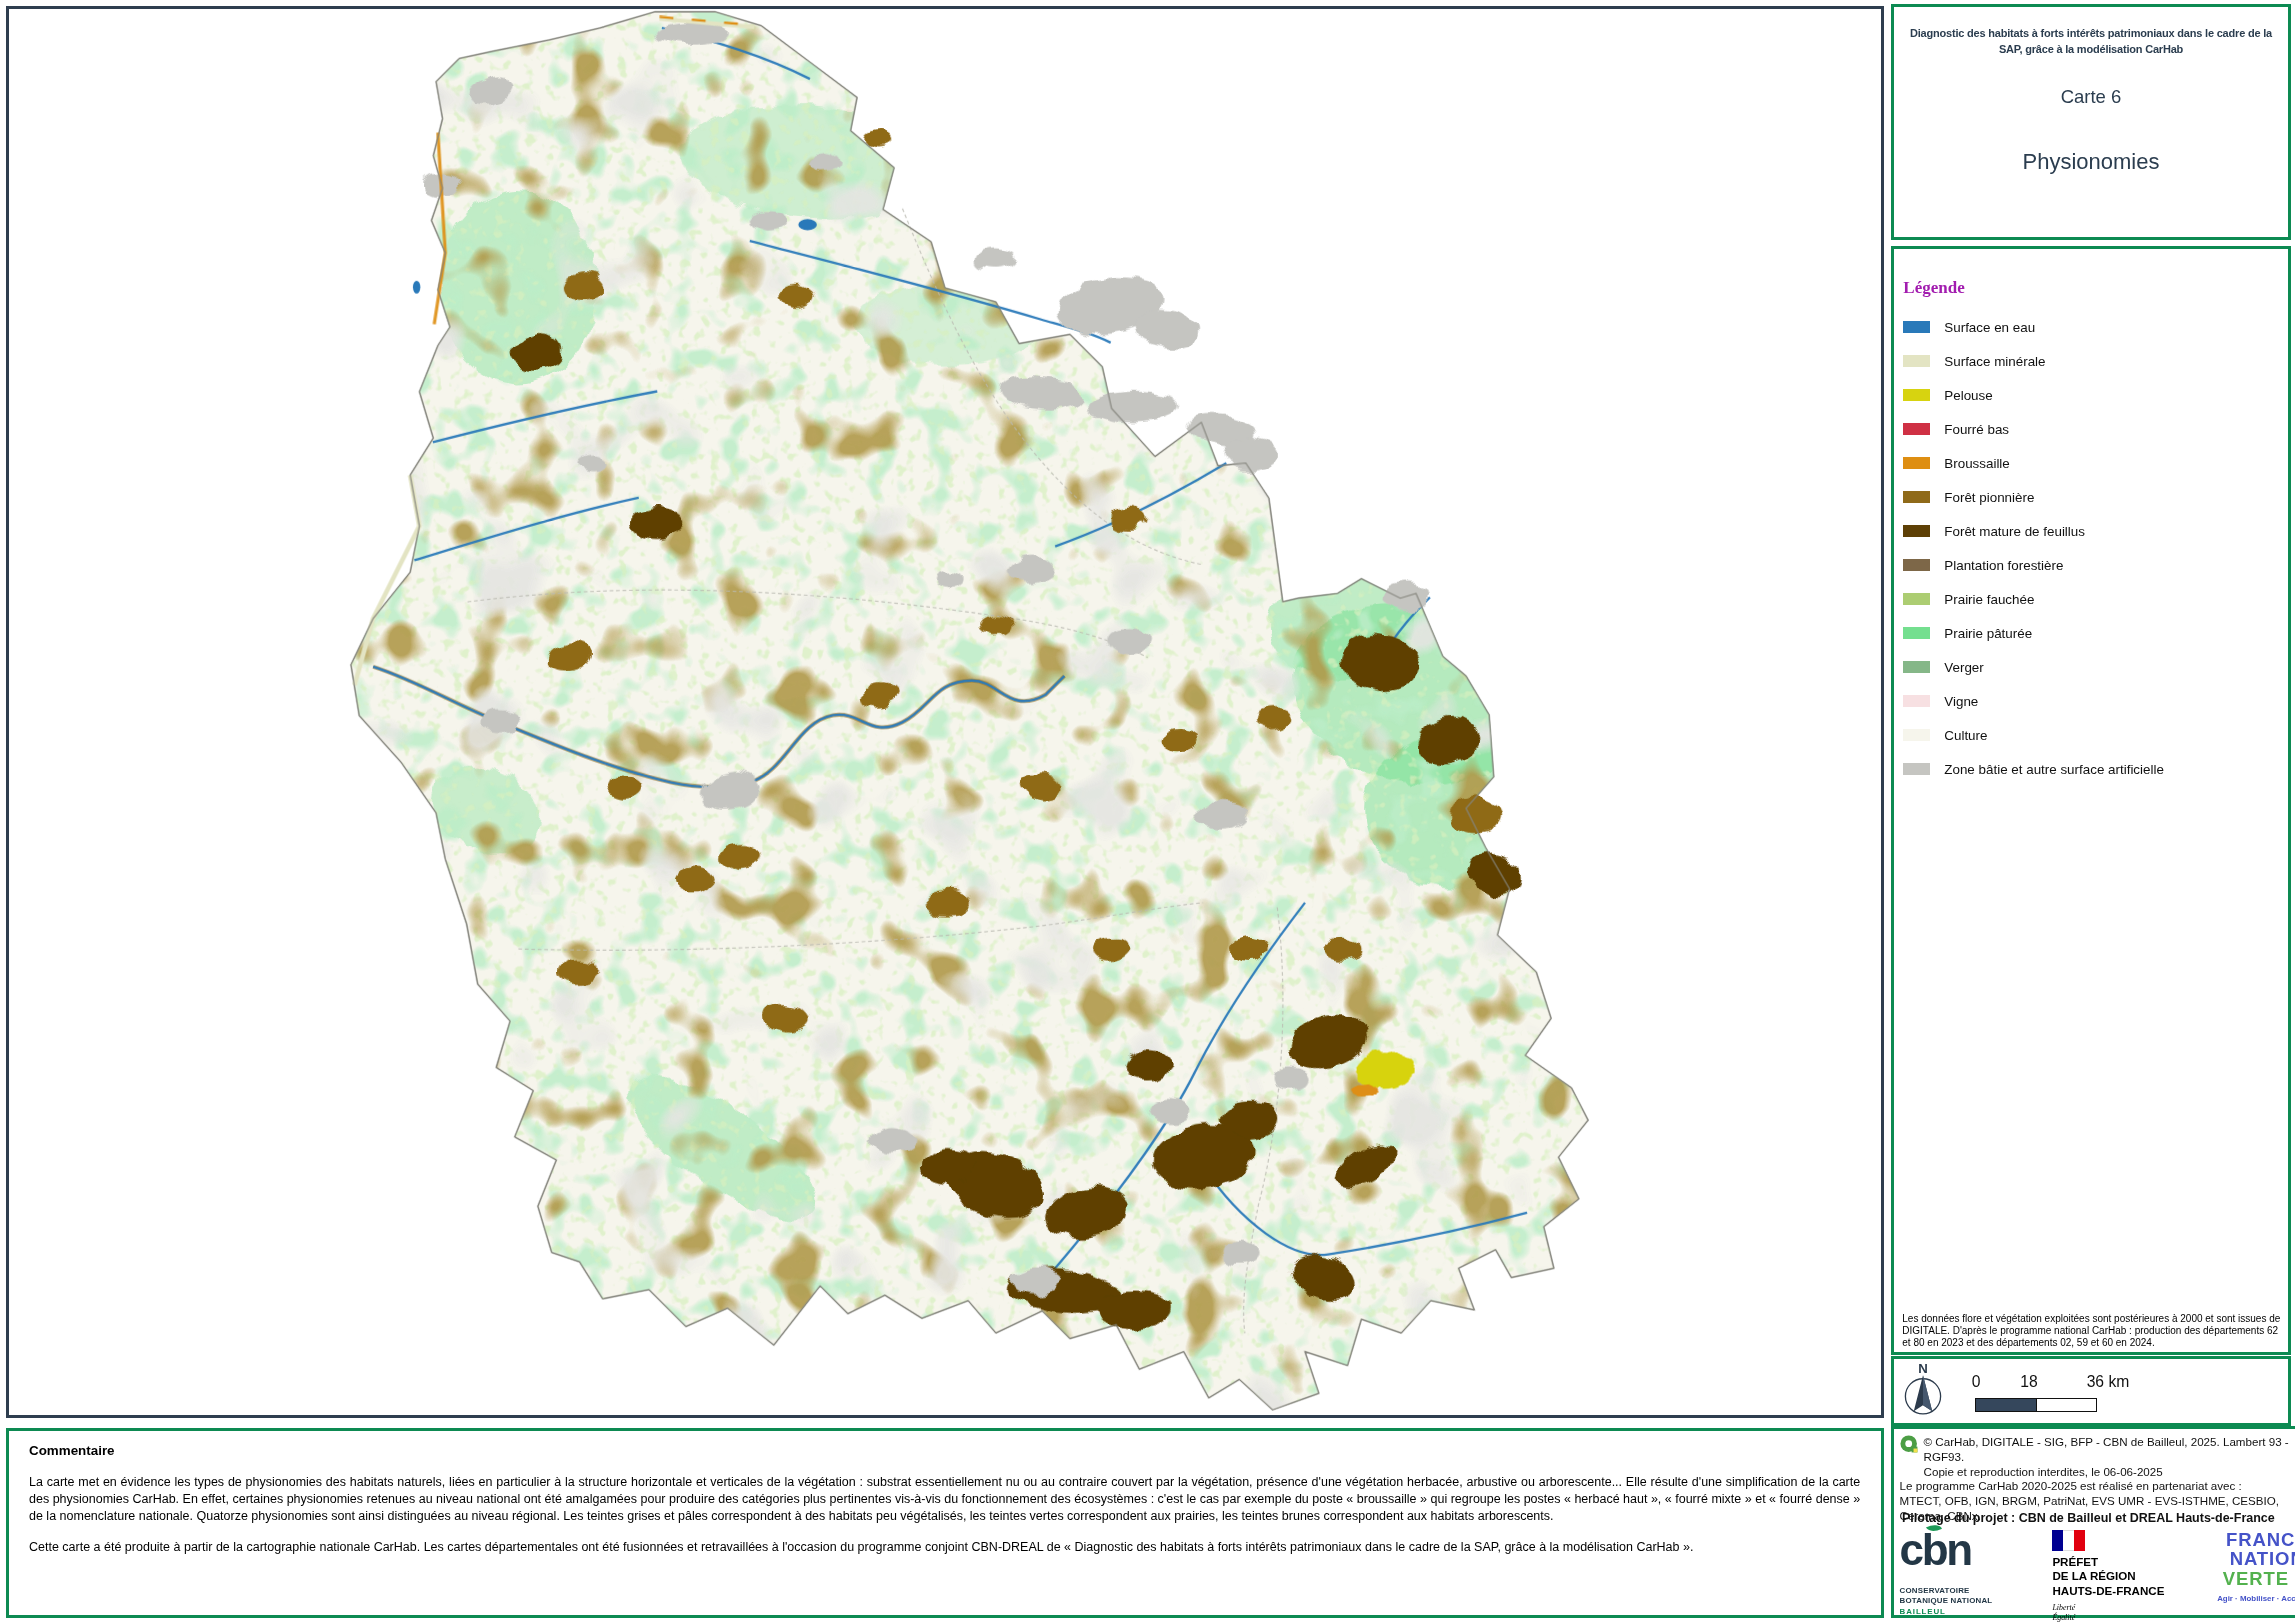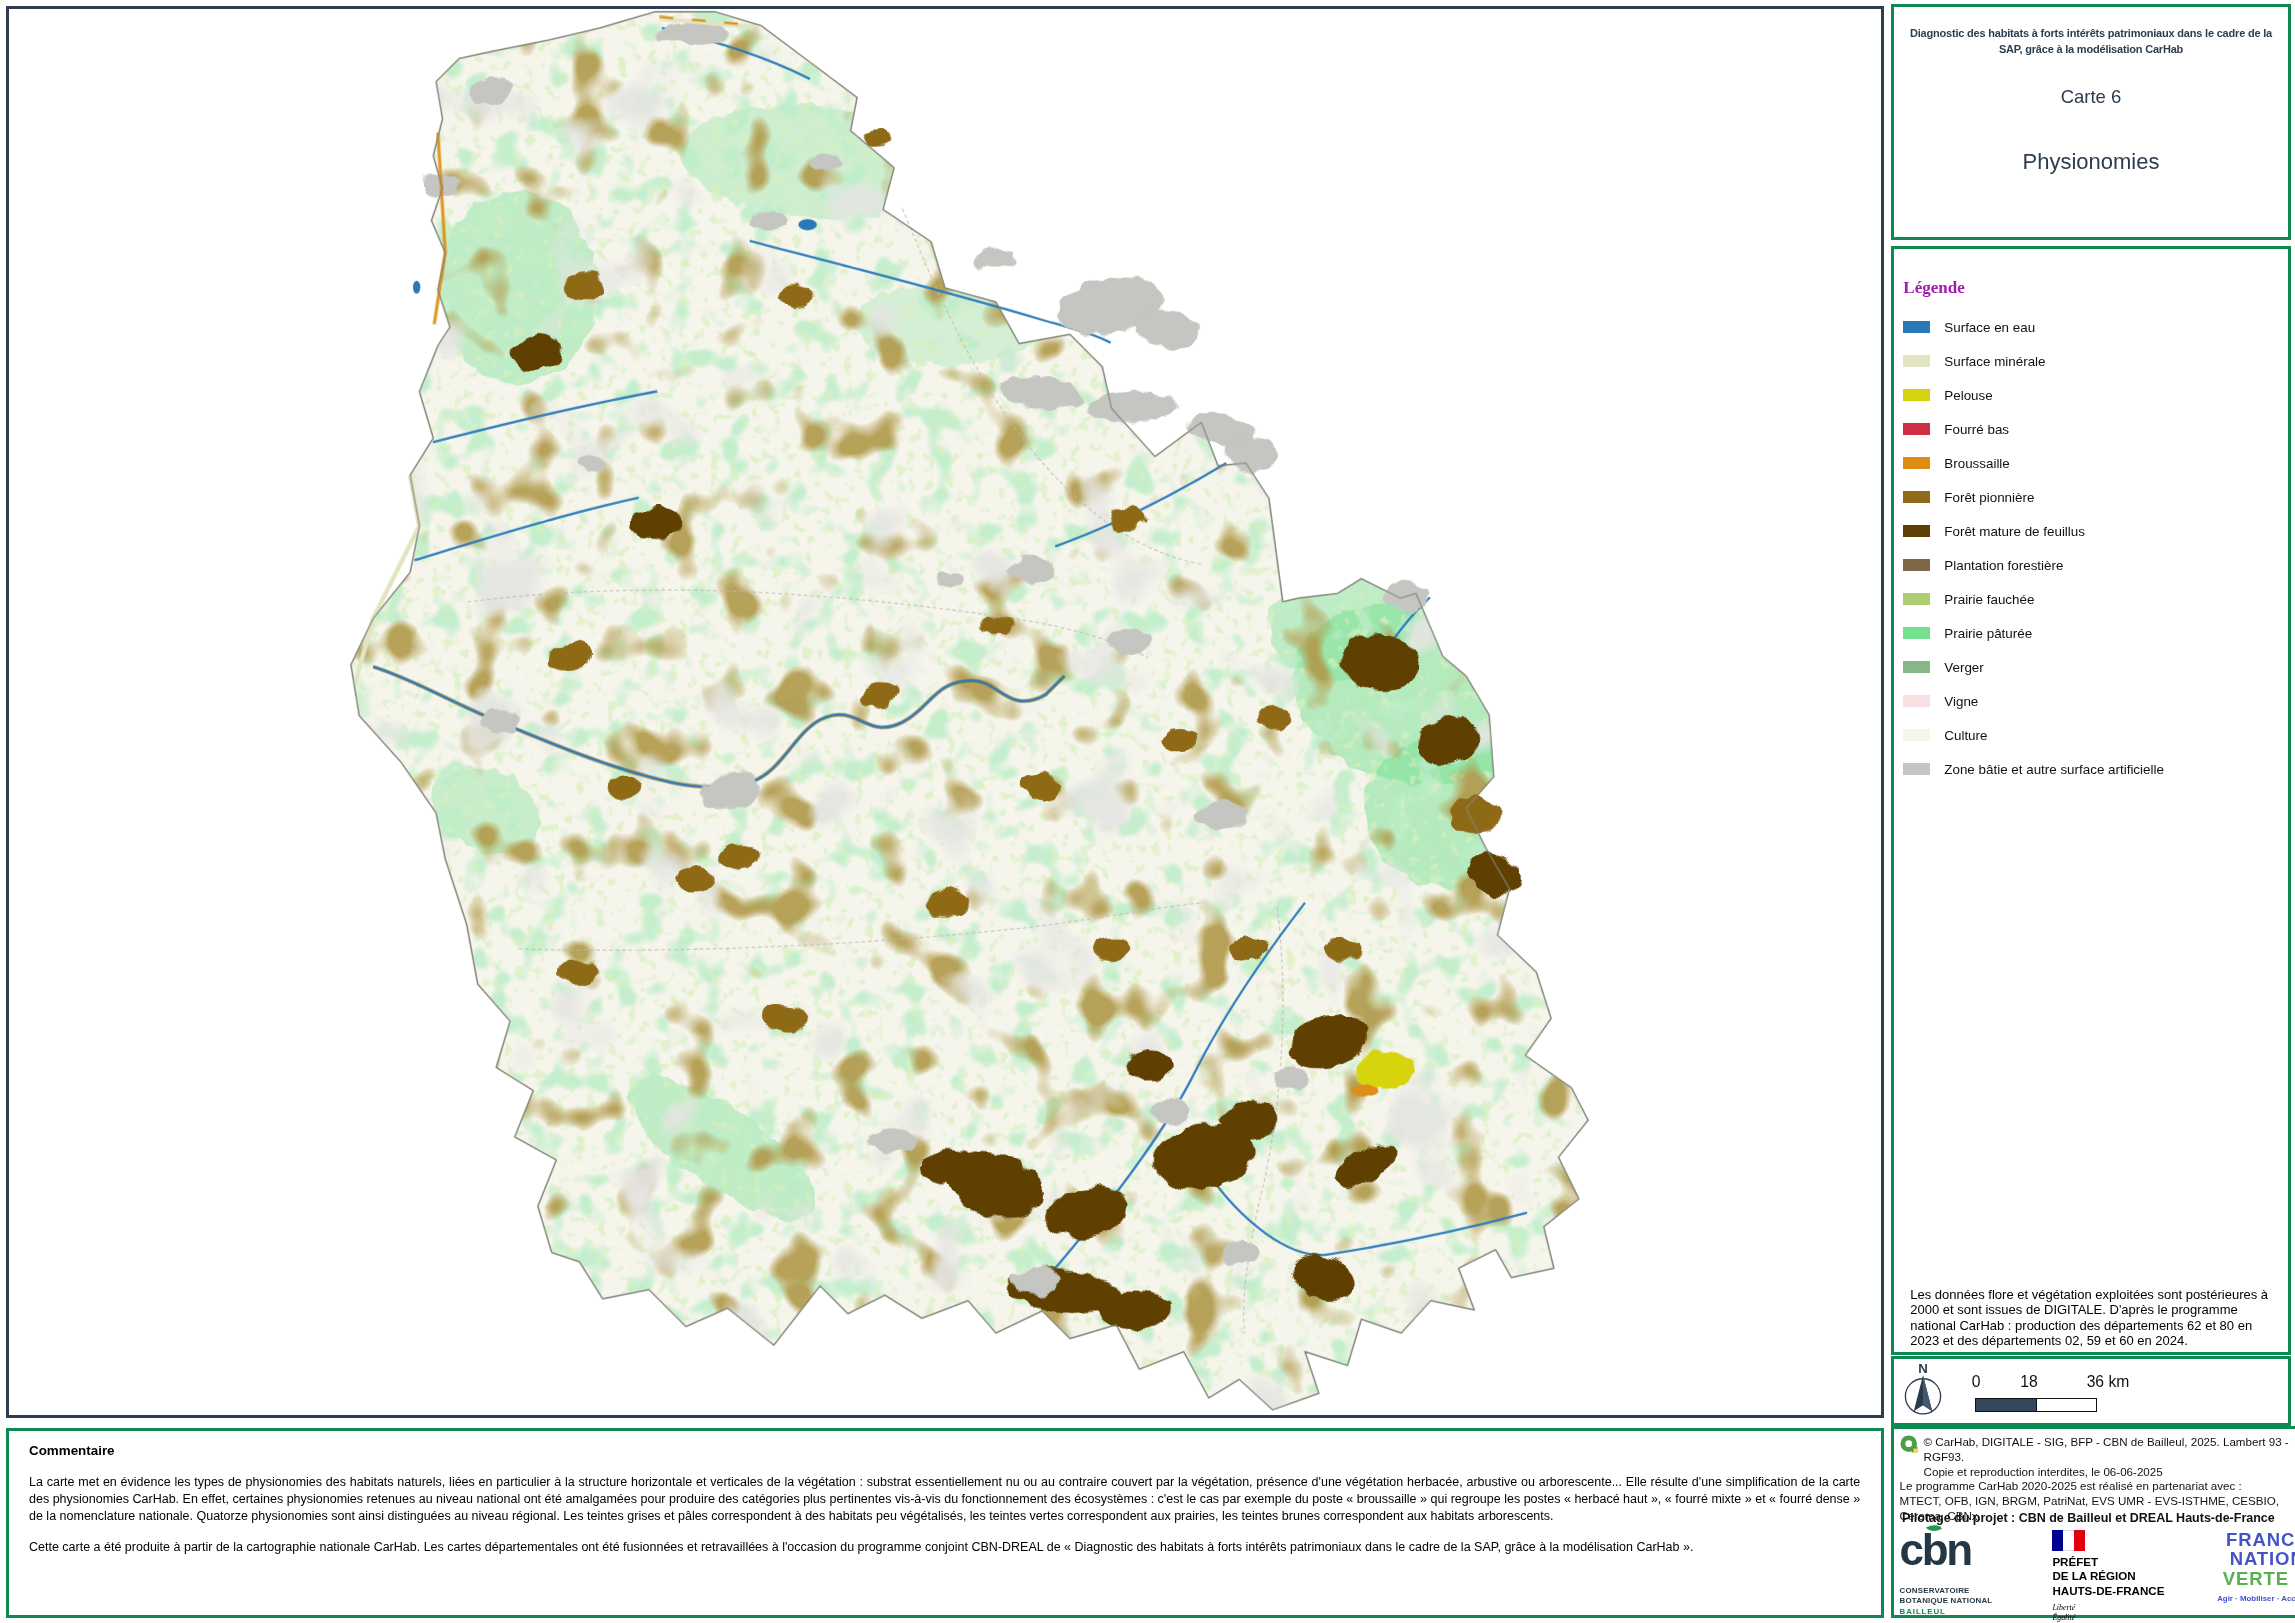--- a/index.html
+++ b/index.html
@@ -29,7 +29,7 @@
   .legend-swatch{width:27px;height:12.5px;margin-right:14px;flex:0 0 auto;}
   .legend-label{font-size:13.4px;color:#111;}
   .legend-note{position:absolute;left:8.3px;right:5.6px;bottom:3.7px;
-               font-size:13px;line-height:1.18;color:#000;margin-left:8px;}
+               font-size:10px;line-height:1.18;color:#000;}
 
   
   .scale-box{left:1891px;top:1356px;width:394px;height:64px;}

